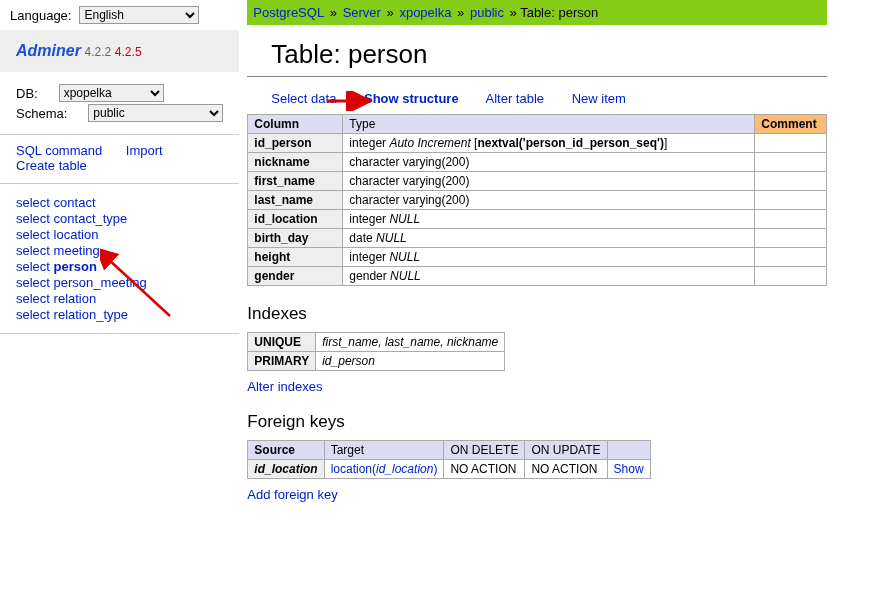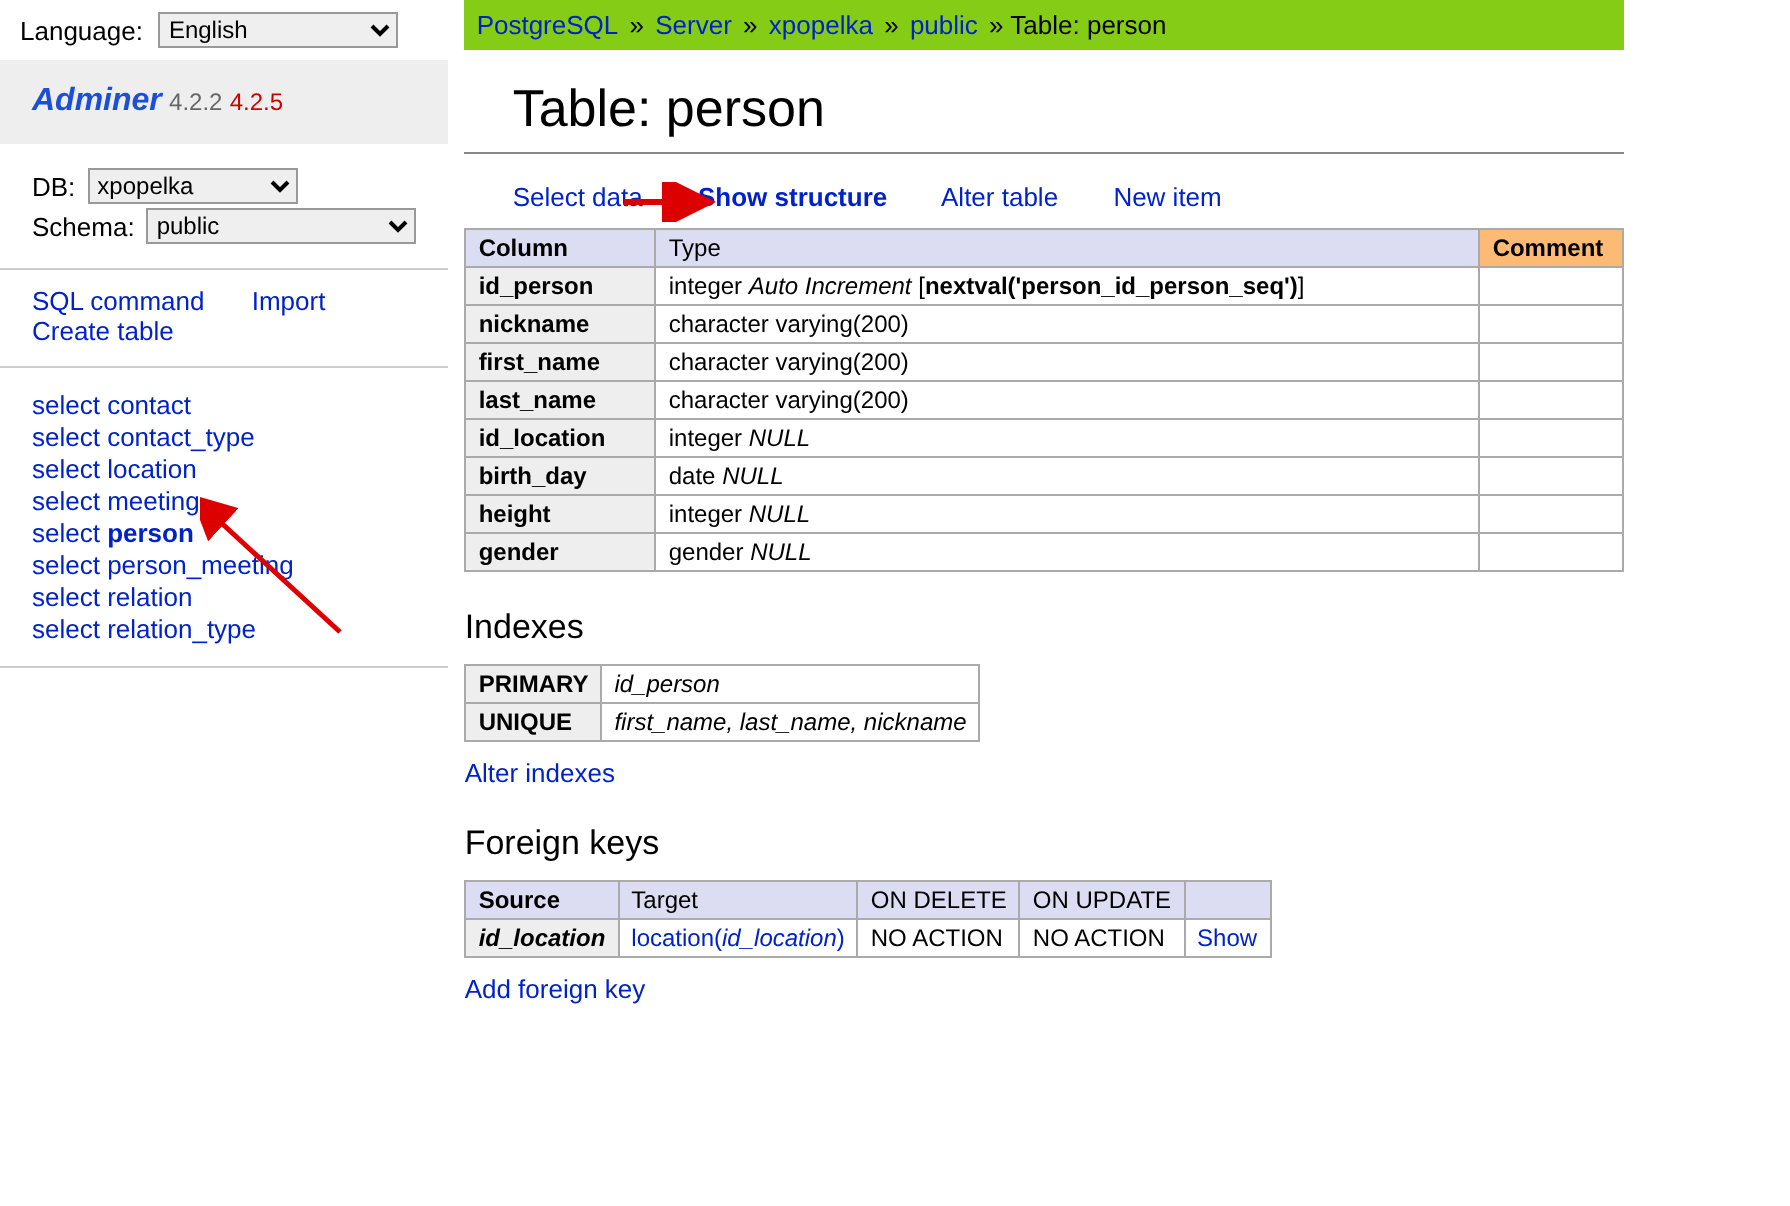--- a/index.html
+++ b/index.html
@@ -14,7 +14,7 @@
 .brand-ver { font-size: 12px; color: #666; }
 .brand-new { color: #c00; font-size: 12px; }
 .db-block { padding: 2px 16px 10px; border-bottom: 1px solid #ccc; }
-.db-row { display: flex; align-items: center; gap: 6px; margin: 2px 0; }
+.db-row { display: flex; align-items: center; gap: 21px; margin: 2px 0; }
 .cmd-block { padding: 8px 16px 10px; border-bottom: 1px solid #ccc; }
 .cmd-block a { margin-right: 20px; }
 .tables-block { padding: 10px 16px; border-bottom: 1px solid #ccc; }

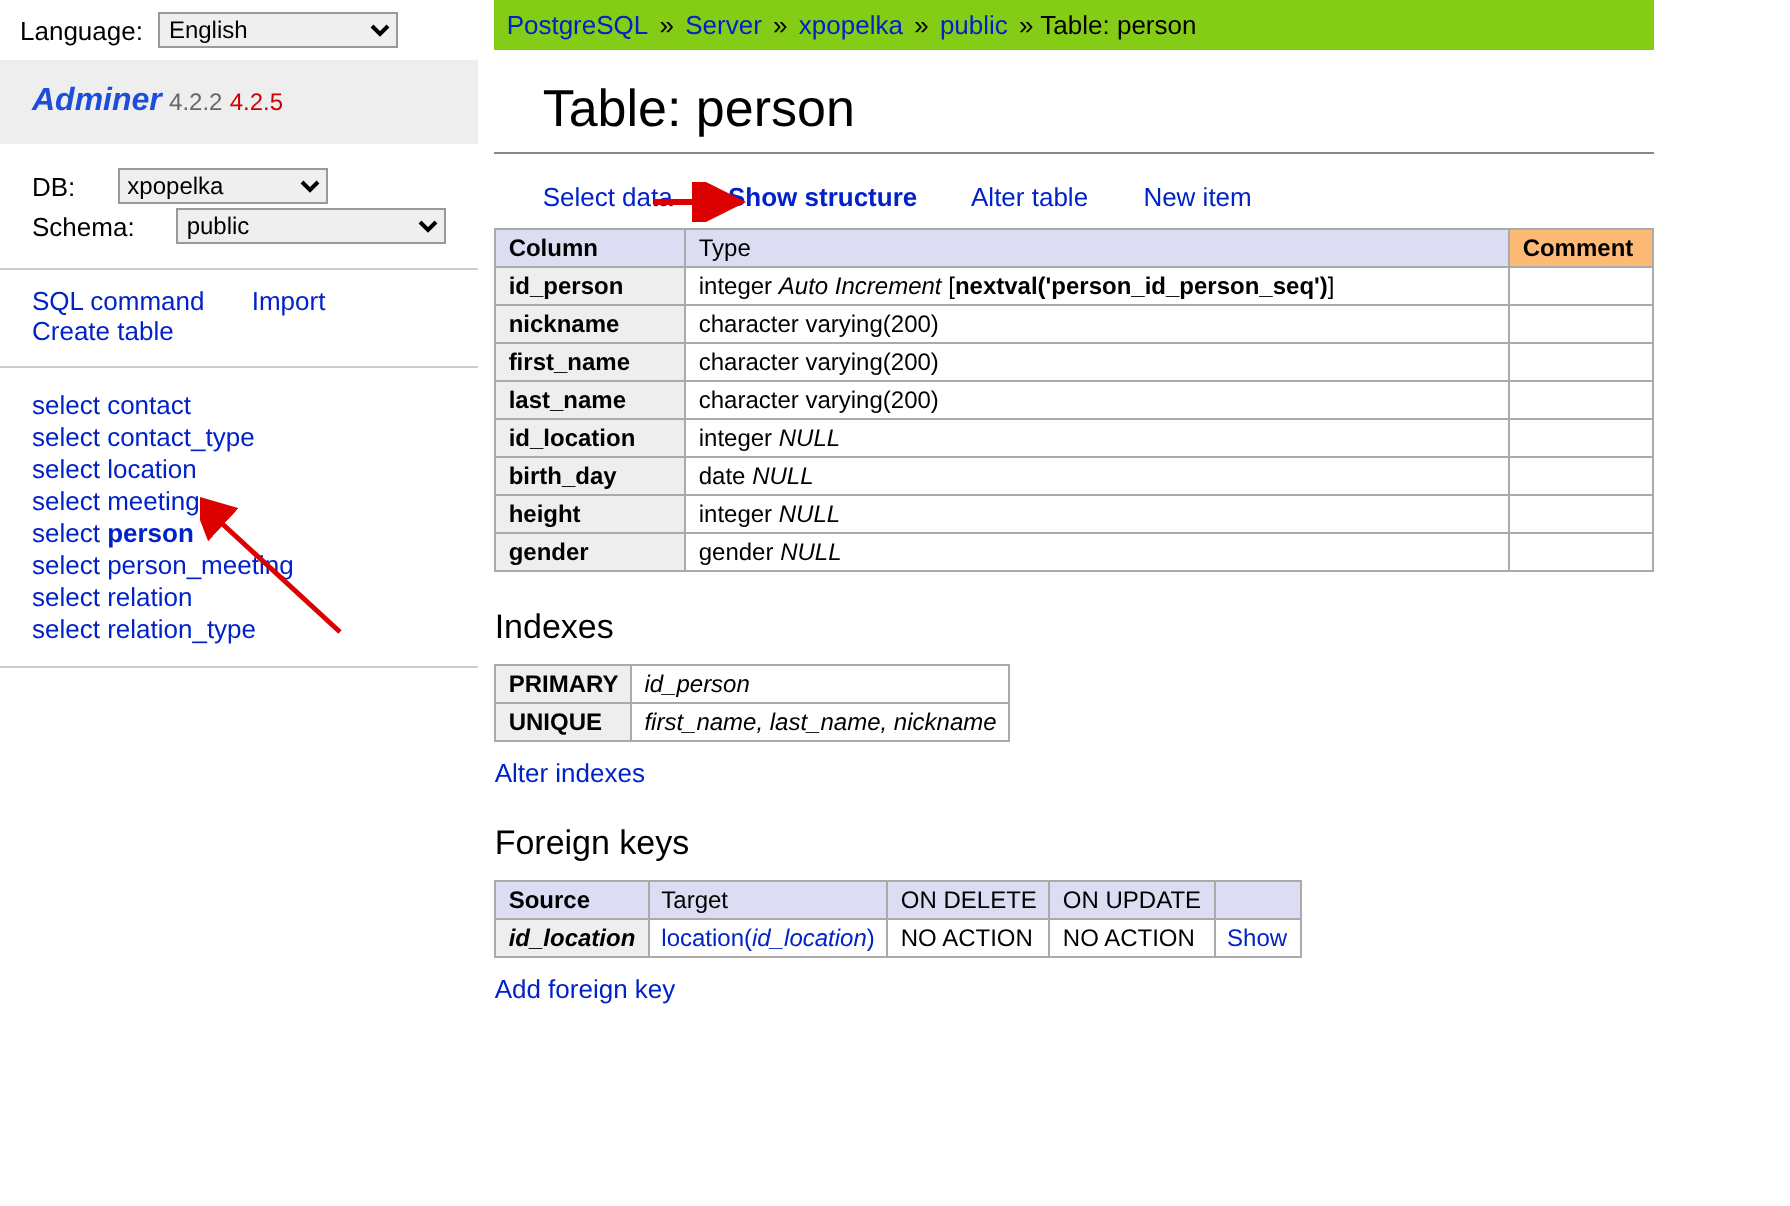--- a/index.html
+++ b/index.html
@@ -180,12 +180,12 @@
     <table>
       <tbody id="indexes-body">
           <tr>
+            <td class="lbl">UNIQUE</td>
+            <td><em>first_name, last_name, nickname</em></td>
+          </tr>
+          <tr>
             <td class="lbl">PRIMARY</td>
             <td><em>id_person</em></td>
-          </tr>
-          <tr>
-            <td class="lbl">UNIQUE</td>
-            <td><em>first_name, last_name, nickname</em></td>
           </tr>
         </tbody>
     </table>

